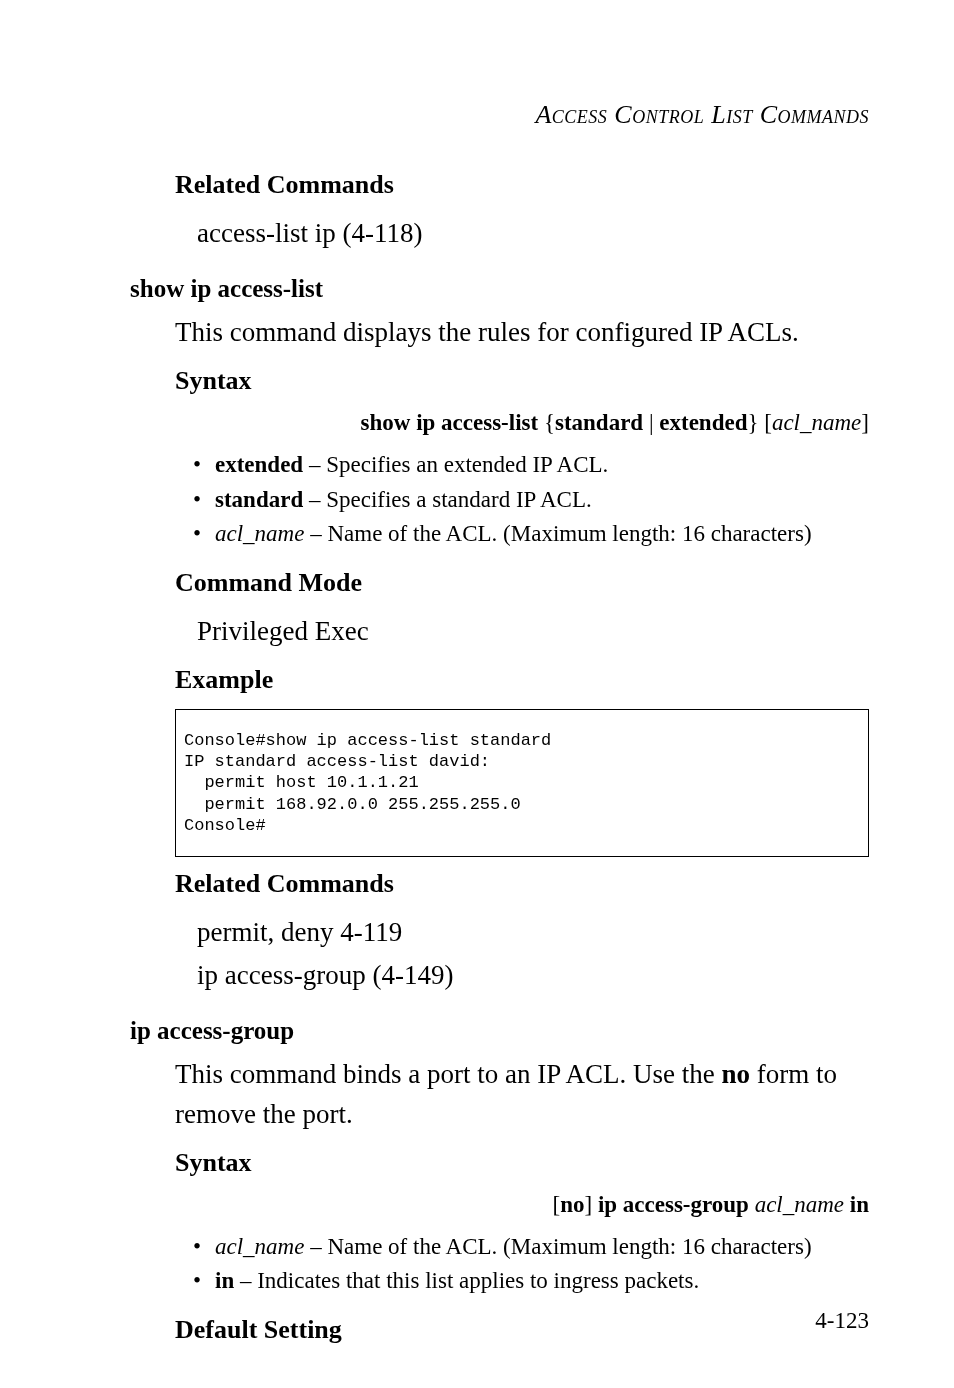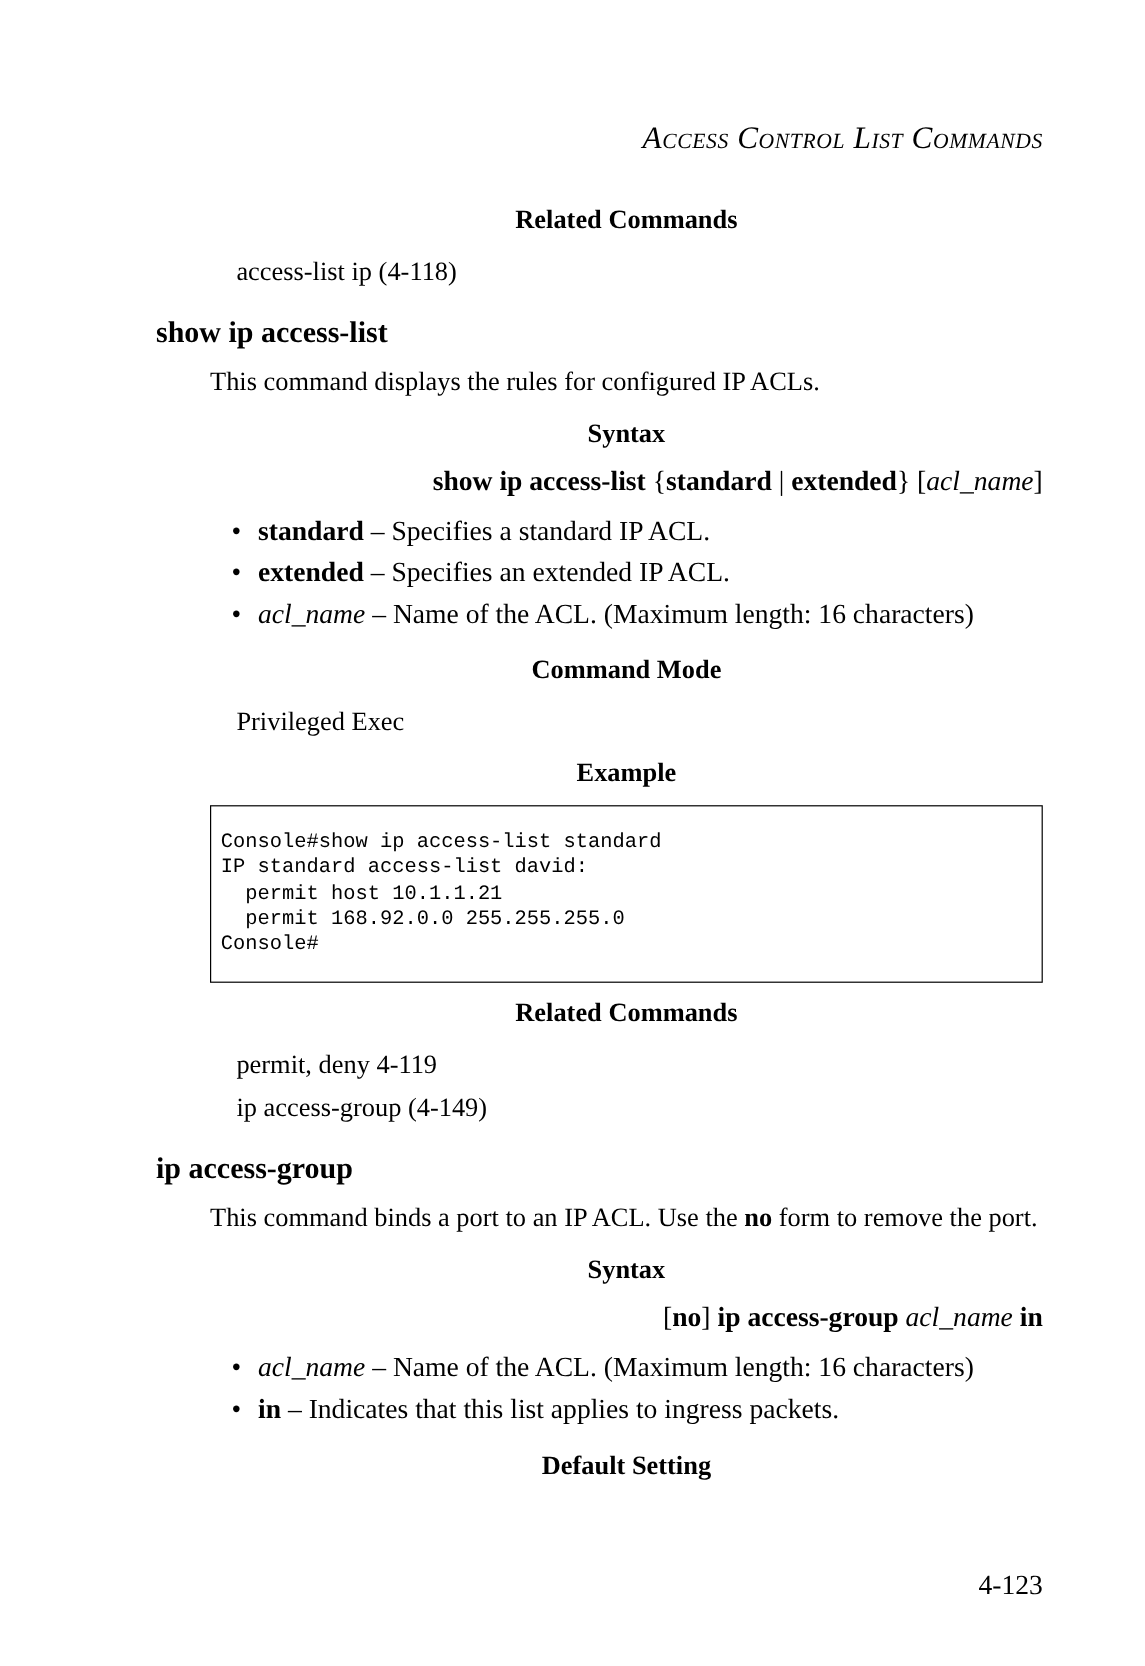--- a/index.html
+++ b/index.html
@@ -28,10 +28,9 @@
     font-family: Garamond, "Times New Roman", serif;
   }
   .h-sub {
-    font-size: 22px;
+    font-size: 26px;
     font-weight: bold;
     margin: 0 0 14px 0;
-    text-align: center;
   }
   .h-cmd {
     font-size: 25px;

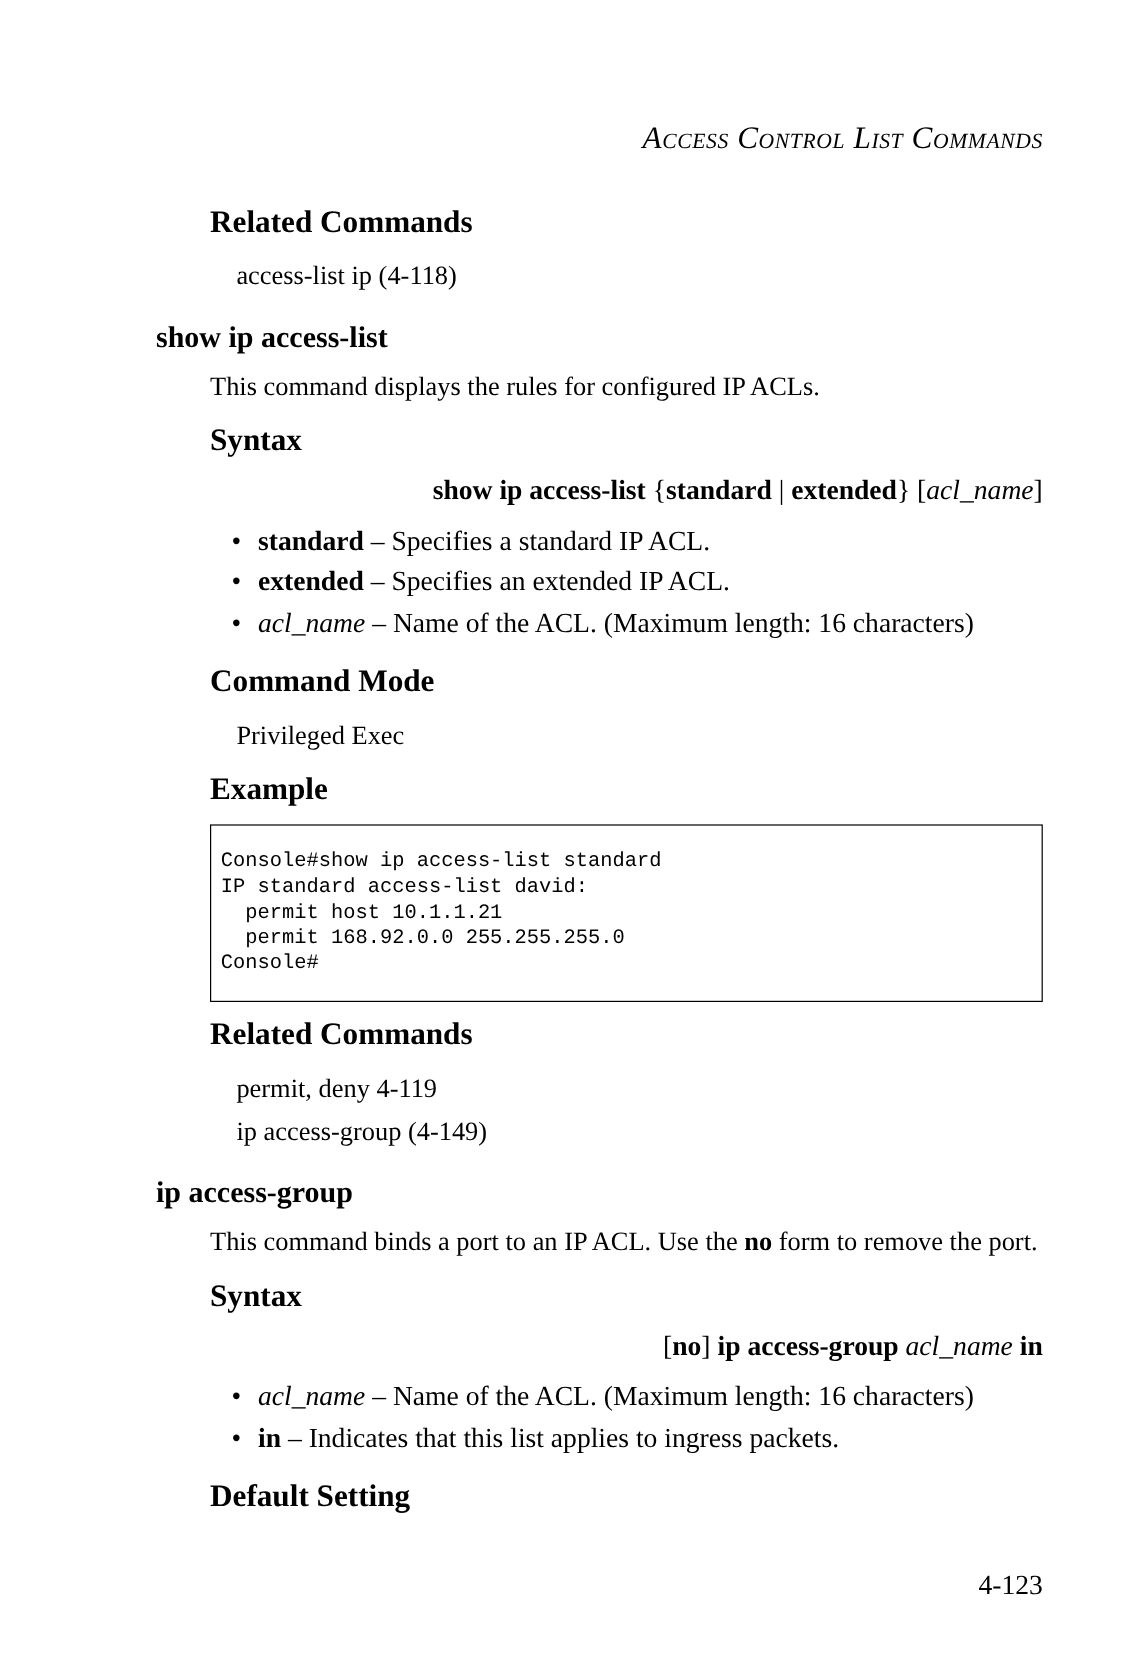--- a/index.html
+++ b/index.html
@@ -38,7 +38,7 @@
     margin: 22px 0 10px -45px;
   }
   .body-text {
-    font-size: 22px;
+    font-size: 27px;
     line-height: 1.45;
     margin: 0 0 14px 0;
   }

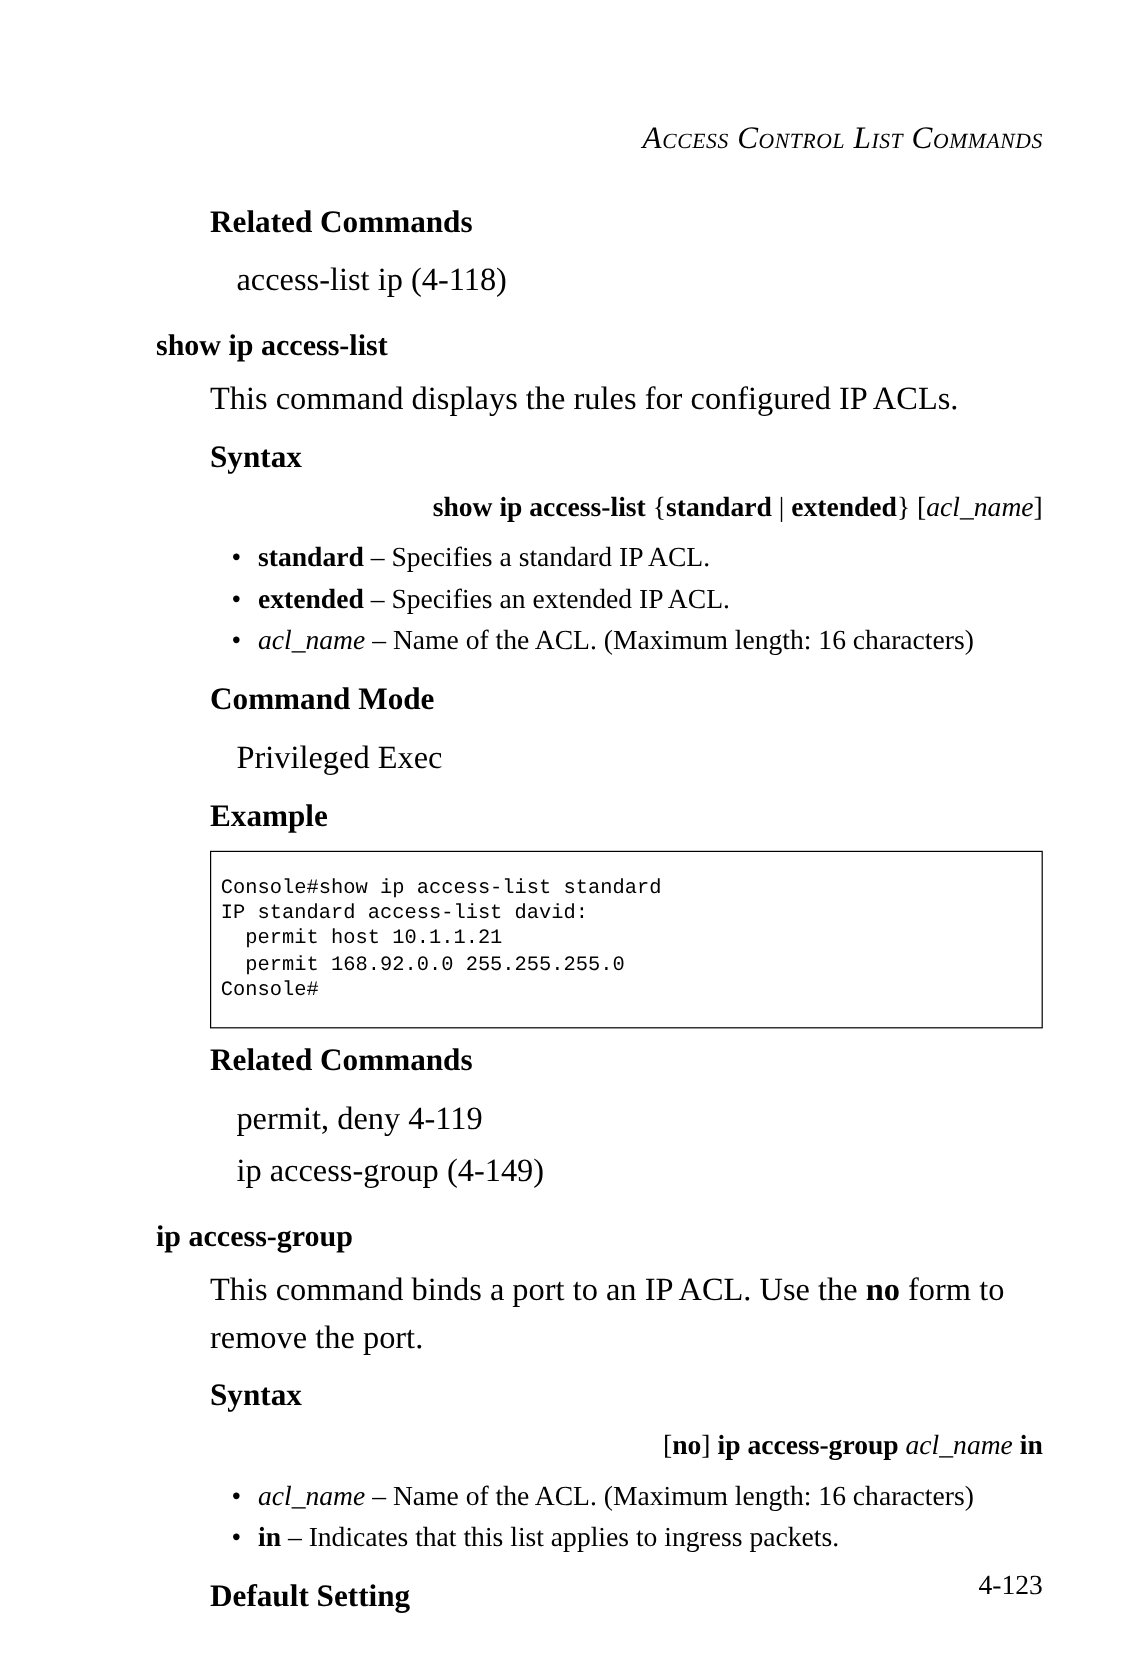--- a/index.html
+++ b/index.html
@@ -100,8 +100,8 @@
   </div>
 
   <ul class="bullets">
+    <li><span class="bold">extended</span><span> – Specifies an extended IP ACL.</span></li>
     <li><span class="bold">standard</span><span> – Specifies a standard IP ACL.</span></li>
-    <li><span class="bold">extended</span><span> – Specifies an extended IP ACL.</span></li>
     <li><span class="italic">acl_name</span><span> – Name of the ACL. (Maximum length: 16 characters)</span></li>
   </ul>
 

